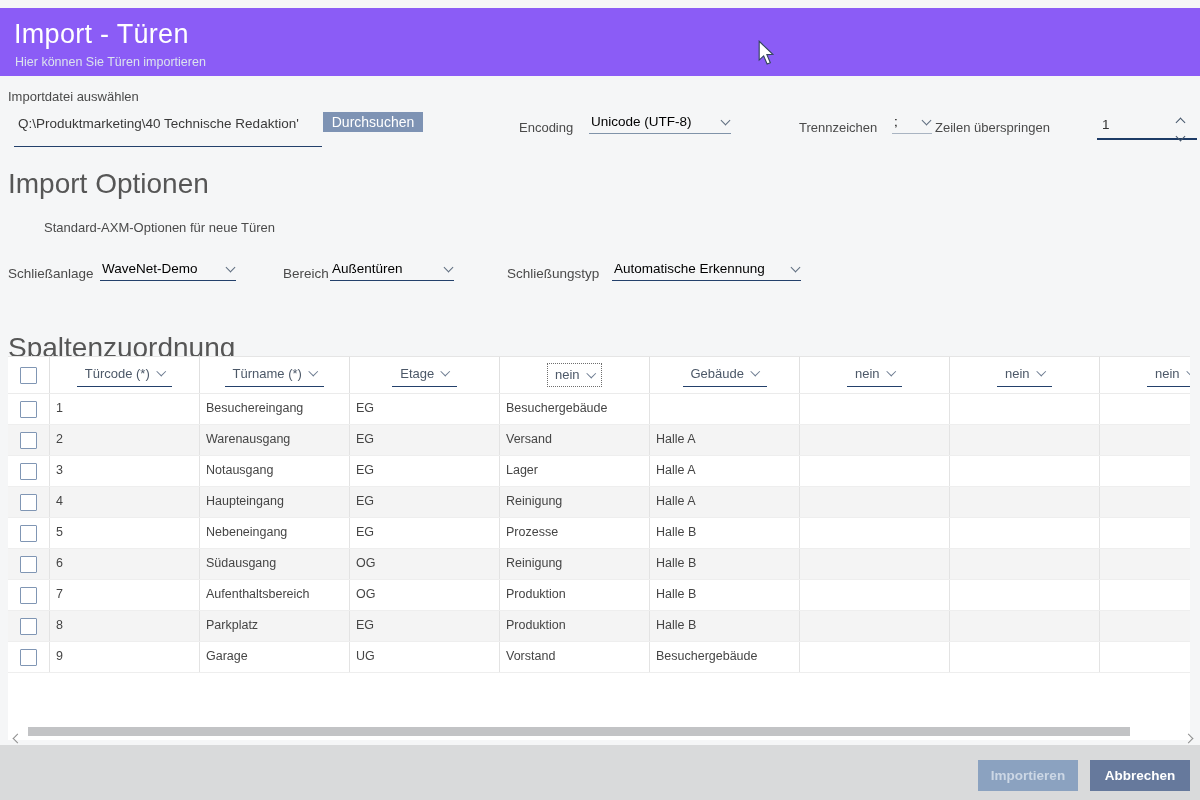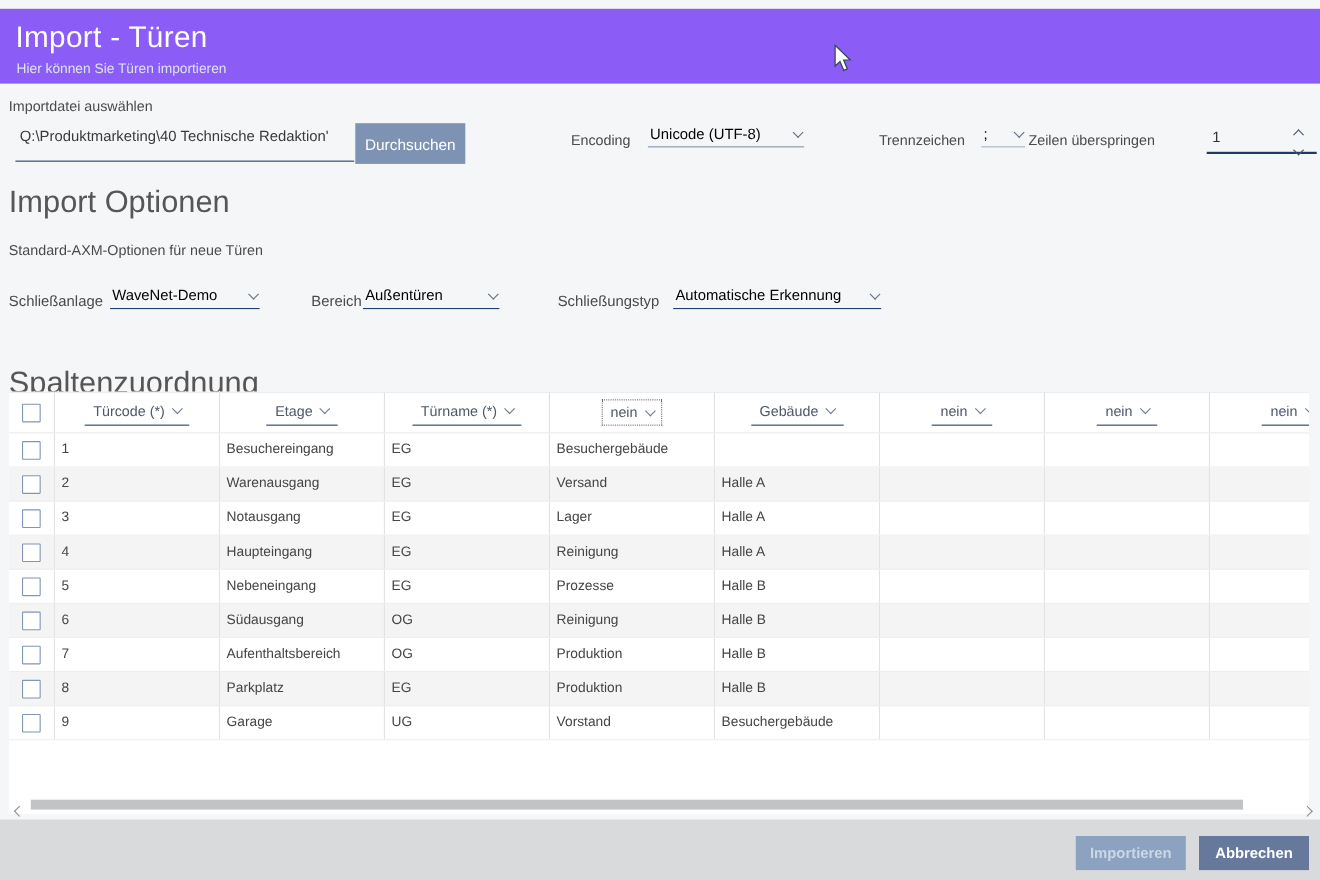--- a/index.html
+++ b/index.html
@@ -30,7 +30,7 @@
     border-bottom:1px solid #23406b;padding:3px 2px 15px 4px;white-space:nowrap;overflow:hidden;
   }
   .btn-browse{
-    position:absolute;left:323px;top:112px;width:100px;height:37px;background:#7e93b4;color:#ffffff;
+    position:absolute;left:323px;top:112px;width:100px;height:20px;background:#7e93b4;color:#ffffff;
     font-size:14px;display:flex;align-items:center;justify-content:center;border:none;cursor:pointer;
   }
   .dd-encoding{left:589px;top:114px;width:138px;border-bottom-color:#8093a9;}

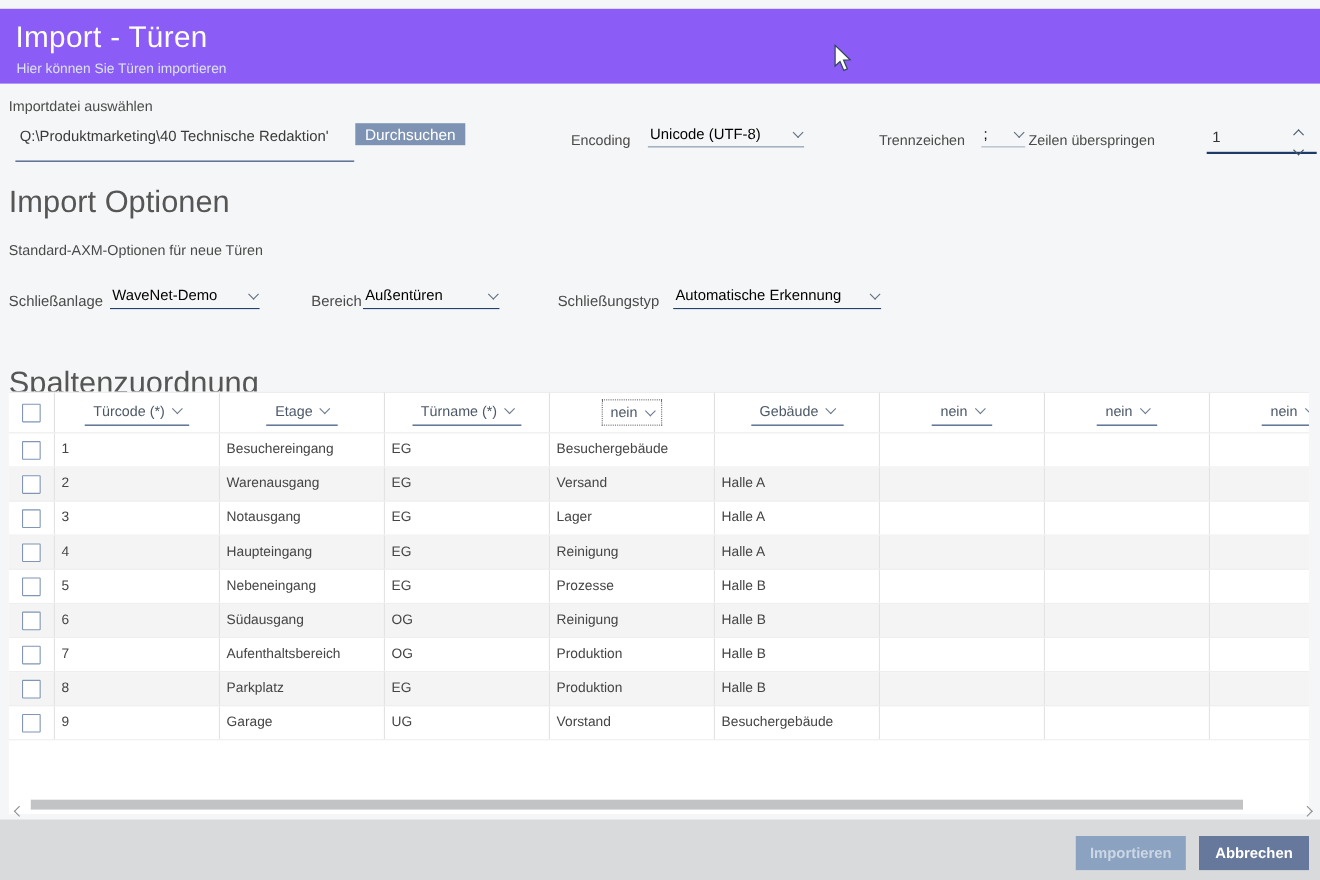--- a/index.html
+++ b/index.html
@@ -42,7 +42,7 @@
   .spinner .chev{border-color:#45566b;}
   
   .h-section{position:absolute;font-size:28px;font-weight:300;color:#565656;white-space:nowrap;}
-  .sub-section{position:absolute;font-size:13px;color:#4a4a4a;}
+  .sub-section{position:absolute;font-size:13px;color:#4a4a4a;margin-left:36px;}
   
   .dd-system{left:100px;top:261px;width:132px;}
   .dd-area{left:330px;top:261px;width:120px;}

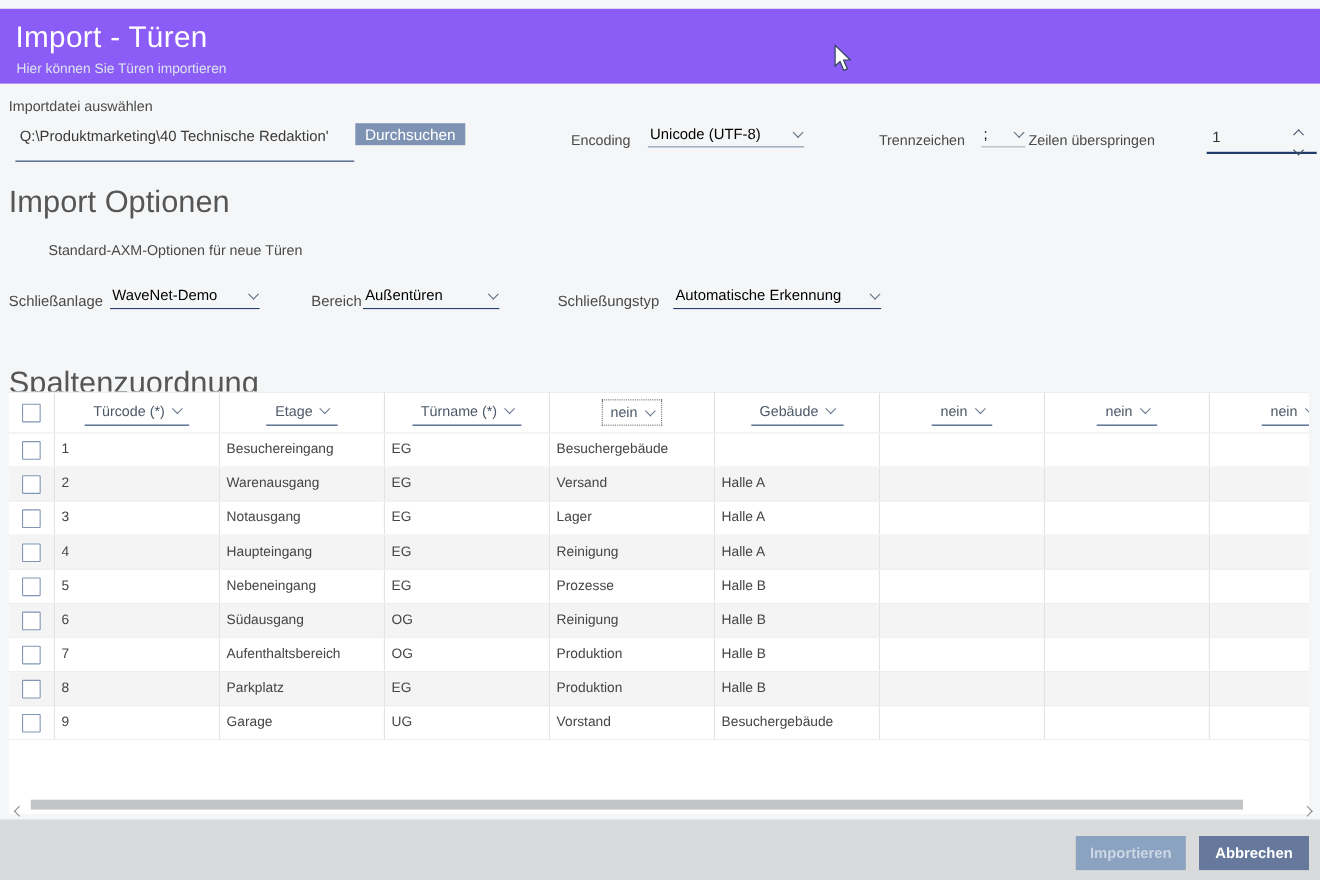--- a/index.html
+++ b/index.html
@@ -146,13 +146,13 @@
   </div>
       <div class="th">
     <div class="hdr-dd">
+      <span class="hdr-label">Türname (*)</span>
+      <span class="chev down"></span>
+    </div>
+  </div>
+      <div class="th">
+    <div class="hdr-dd">
       <span class="hdr-label">Etage</span>
-      <span class="chev down"></span>
-    </div>
-  </div>
-      <div class="th">
-    <div class="hdr-dd">
-      <span class="hdr-label">Türname (*)</span>
       <span class="chev down"></span>
     </div>
   </div>

